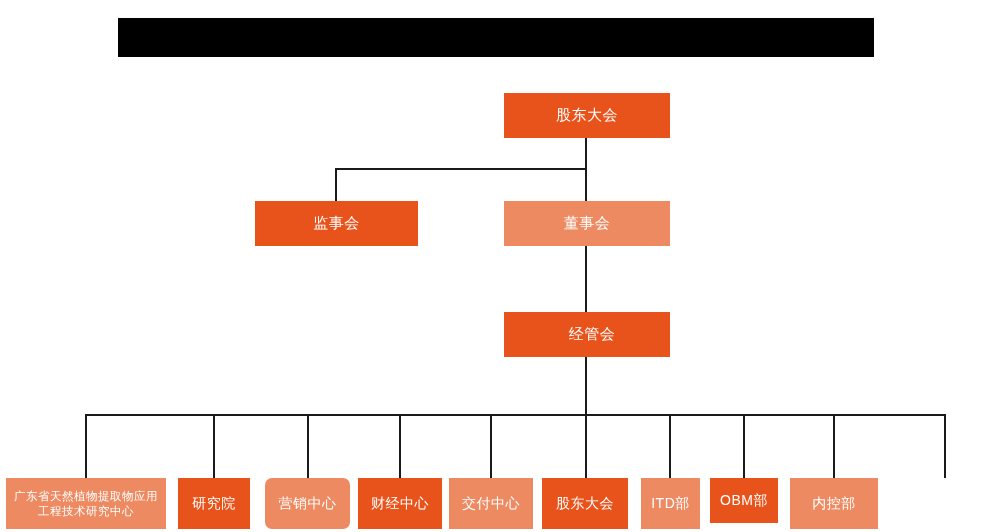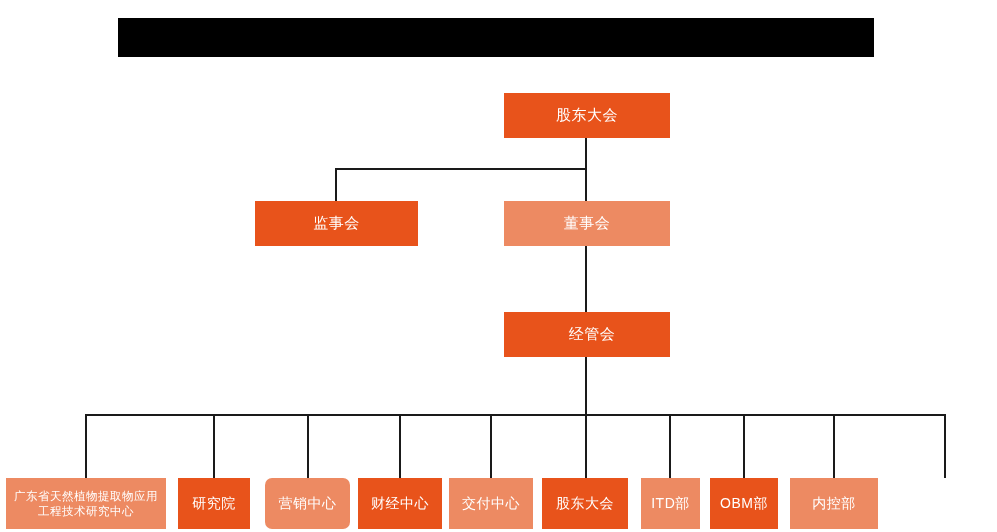--- a/index.html
+++ b/index.html
@@ -97,7 +97,7 @@
 
   <div class="node light dept" style="left:641px; top:478px; width:59px; height:51px;">ITD部</div>
 
-  <div class="node deep dept" style="left:710px; top:478px; width:68px; height:51px;">OBM部</div>
+  <div class="node deep dept" style="left:710px; top:478px; width:68px; height:45px;">OBM部</div>
 
   <div class="node light dept" style="left:790px; top:478px; width:88px; height:51px;">内控部</div>
 

